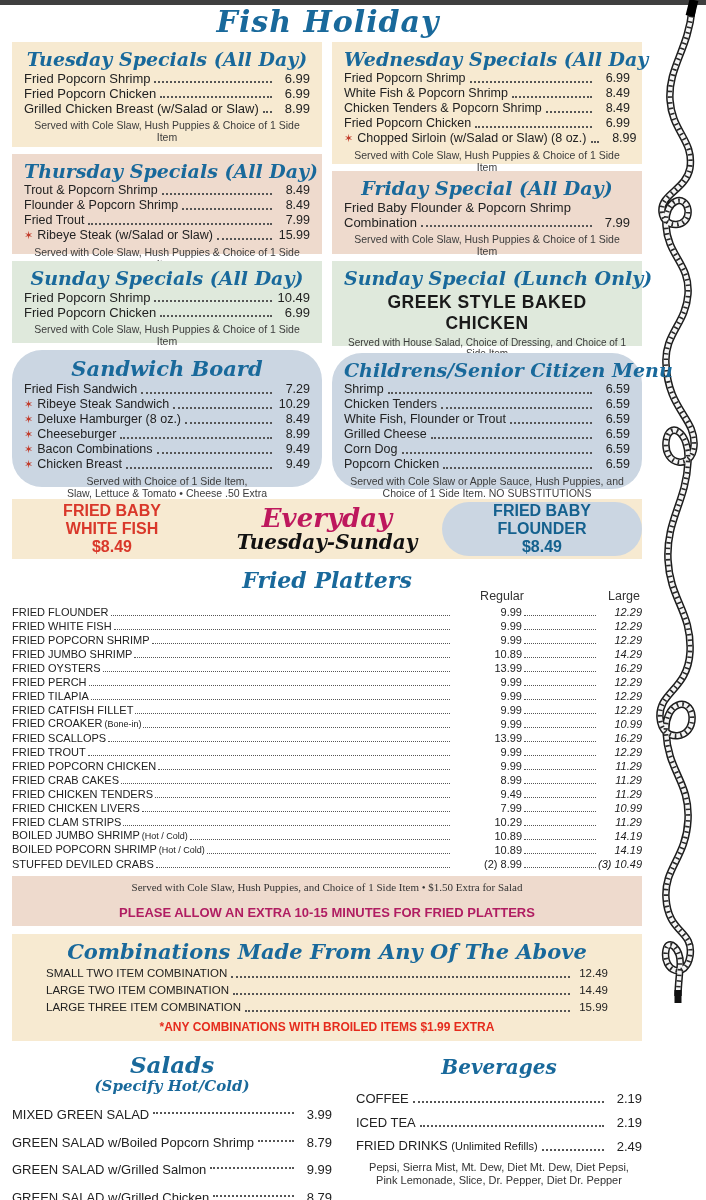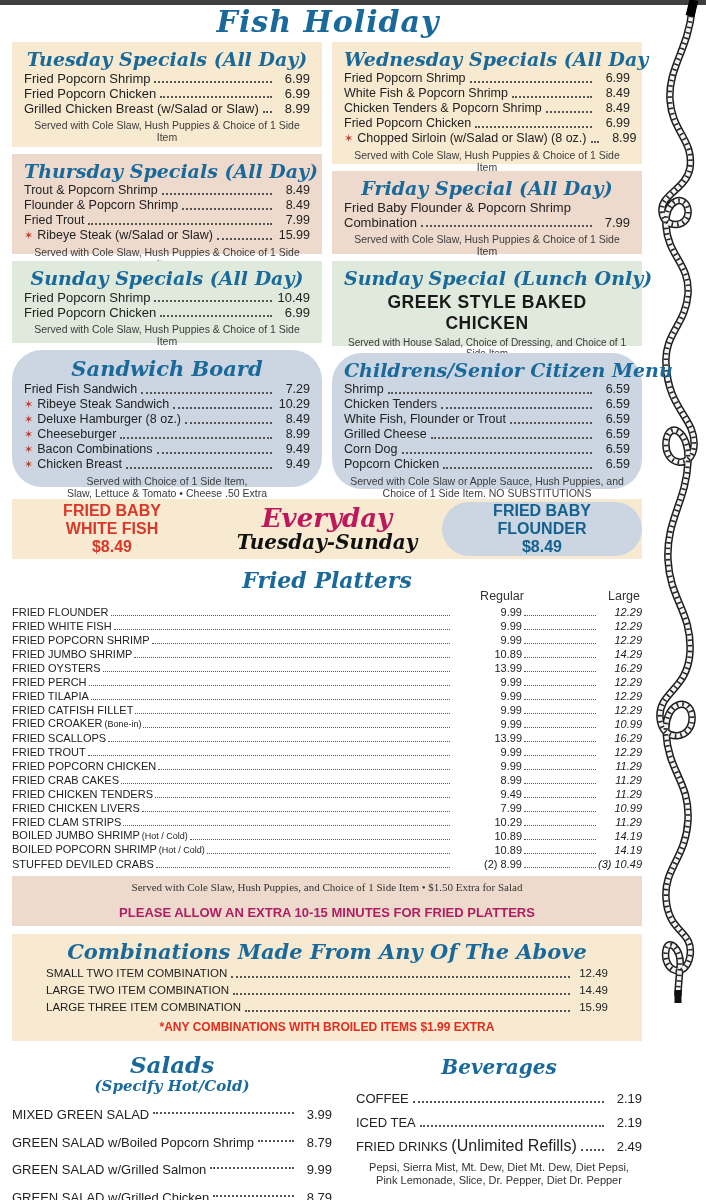--- a/index.html
+++ b/index.html
@@ -634,7 +634,7 @@
           </div>
 
           <div class="mrow">
-            <span class="mname"><span>FRIED DRINKS</span> <span style="font-size:16px">(Unlimited Refills)</span></span>
+            <span class="mname"><span>FRIED DRINKS</span> <span style="font-size:11px">(Unlimited Refills)</span></span>
             <span class="dots"></span>
             <span class="mprice">2.49</span>
           </div>

